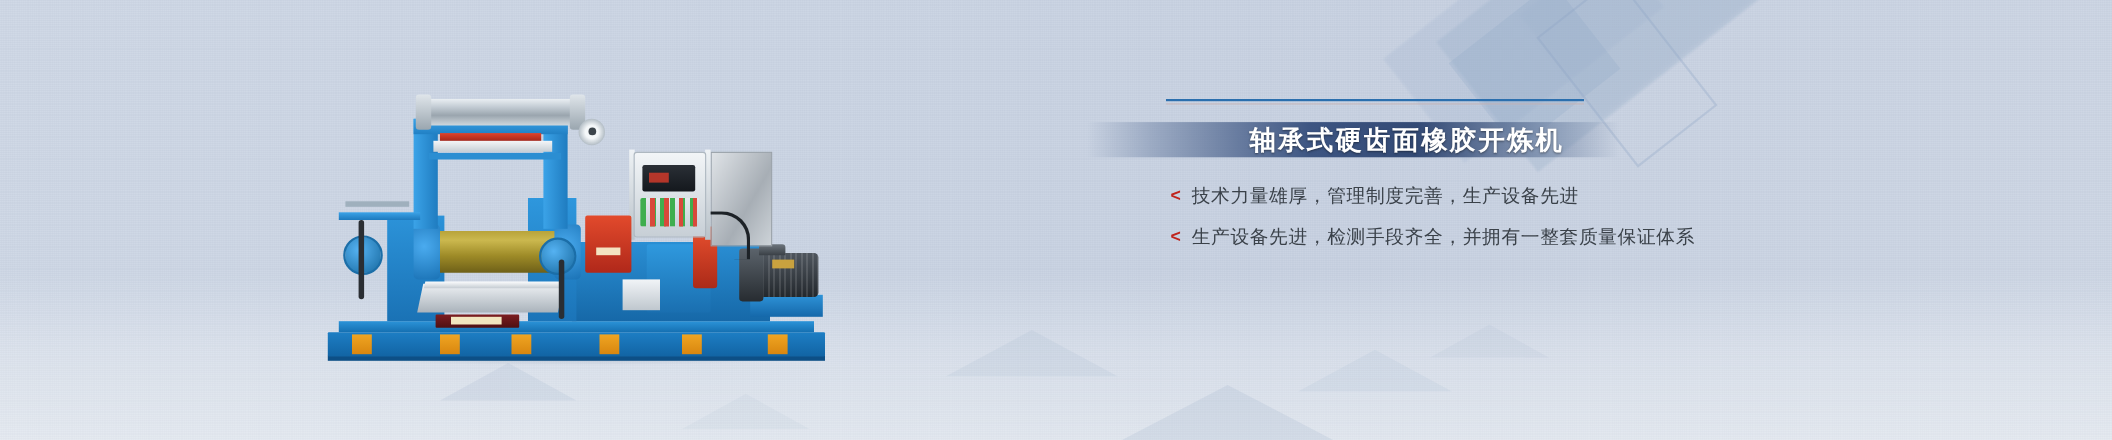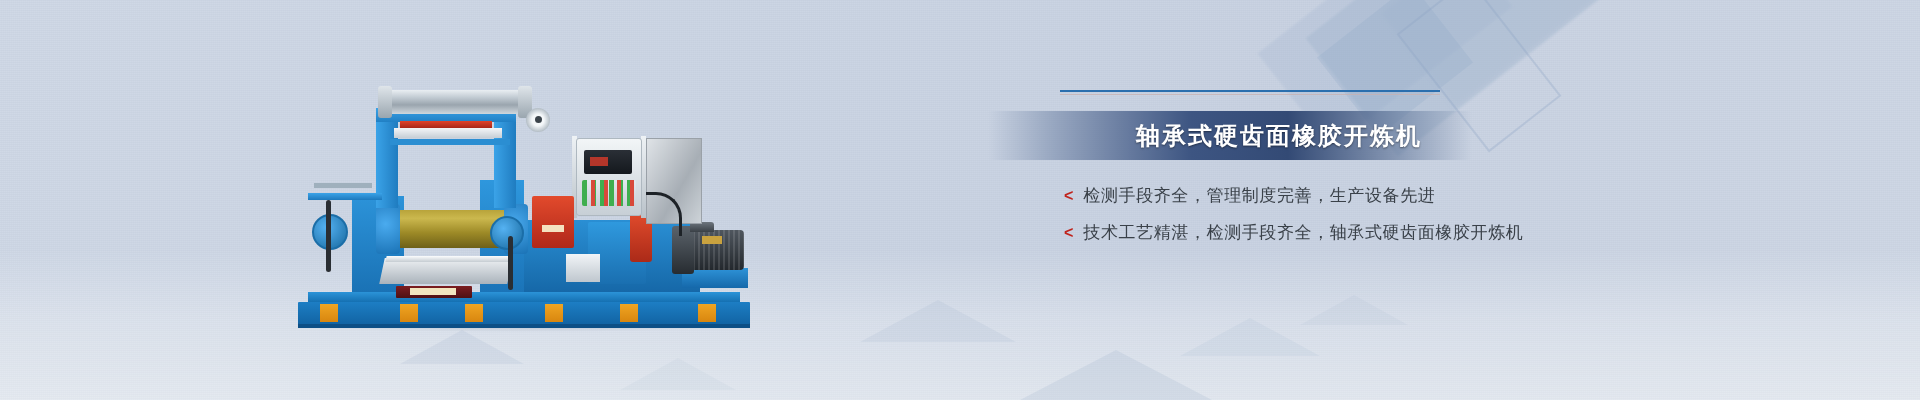--- a/index.html
+++ b/index.html
@@ -220,7 +220,7 @@
     position:relative;
     margin-top:16px;
     margin-left:-72px;
-    width:484px; height:49px;
+    width:484px; height:32px;
     background:linear-gradient(90deg,
         rgba(185,198,217,0) 0%,
         rgba(121,140,172,.55) 12%,

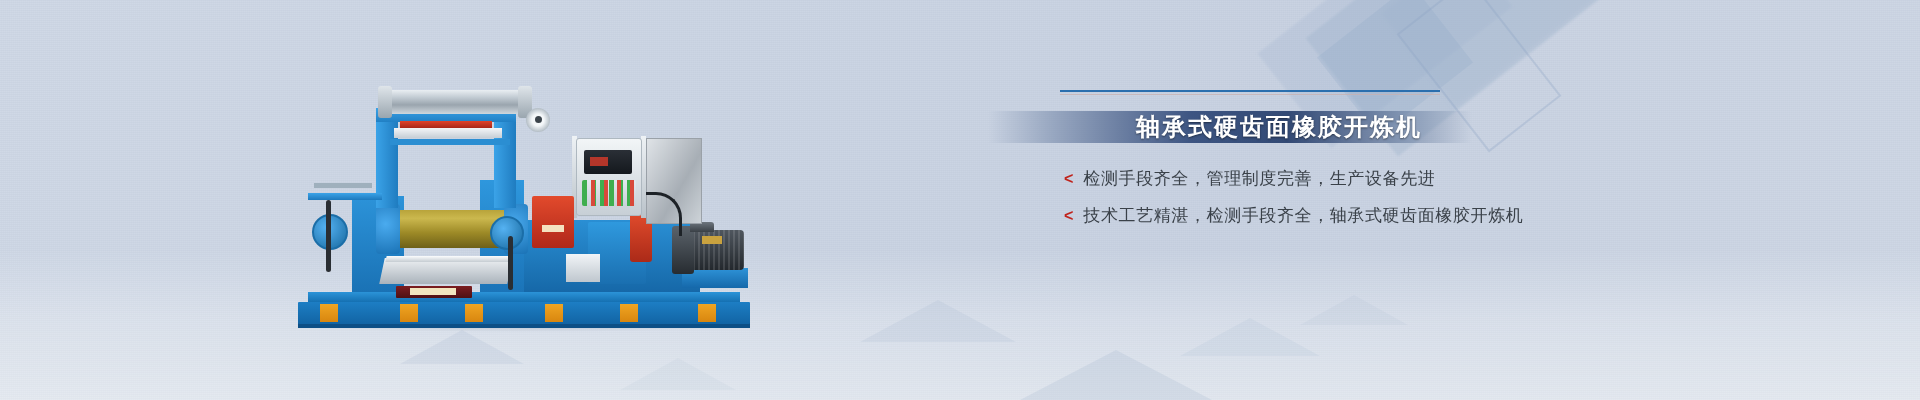--- a/index.html
+++ b/index.html
@@ -370,7 +370,7 @@
 
       <div class="bullet">
         <span class="bullet-mark">&lt;</span>
-        <span class="bullet-text">检测手段齐全，管理制度完善，生产设备先进</span>
+        <span class="bullet-text">技术力量雄厚，管理制度完善，生产设备先进</span>
       </div>
 
       <div class="bullet">

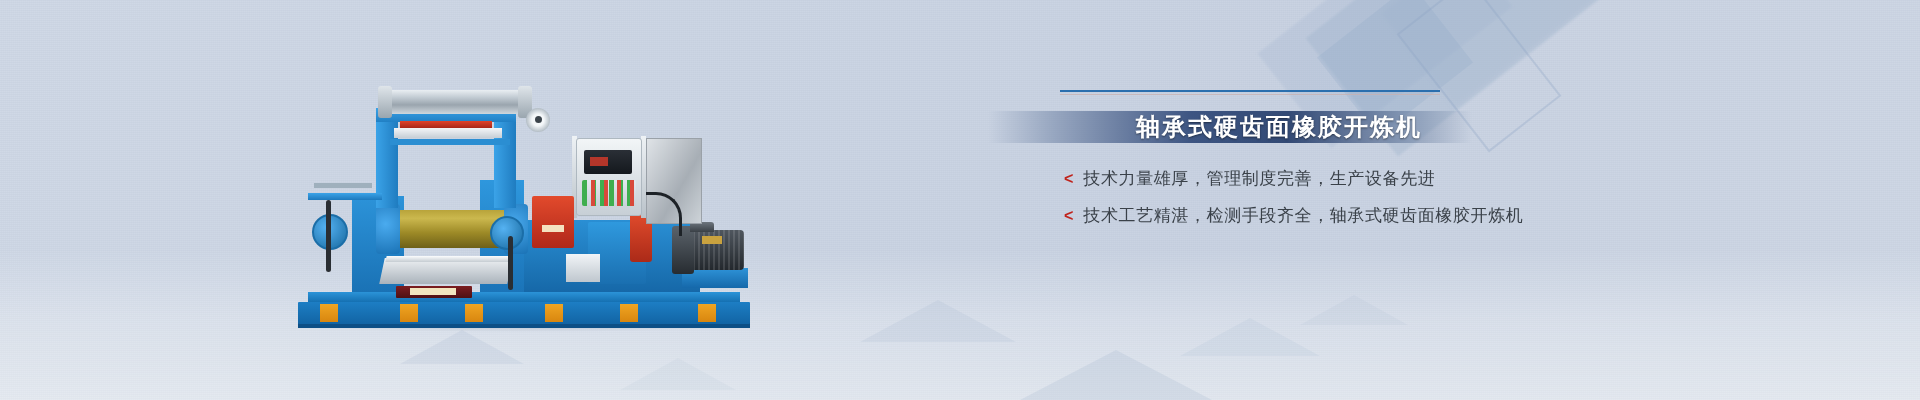--- a/index.html
+++ b/index.html
@@ -375,7 +375,7 @@
 
       <div class="bullet">
         <span class="bullet-mark">&lt;</span>
-        <span class="bullet-text">技术工艺精湛，检测手段齐全，轴承式硬齿面橡胶开炼机</span>
+        <span class="bullet-text">生产设备先进，检测手段齐全，并拥有一整套质量保证体系</span>
       </div>
 
     </div>

